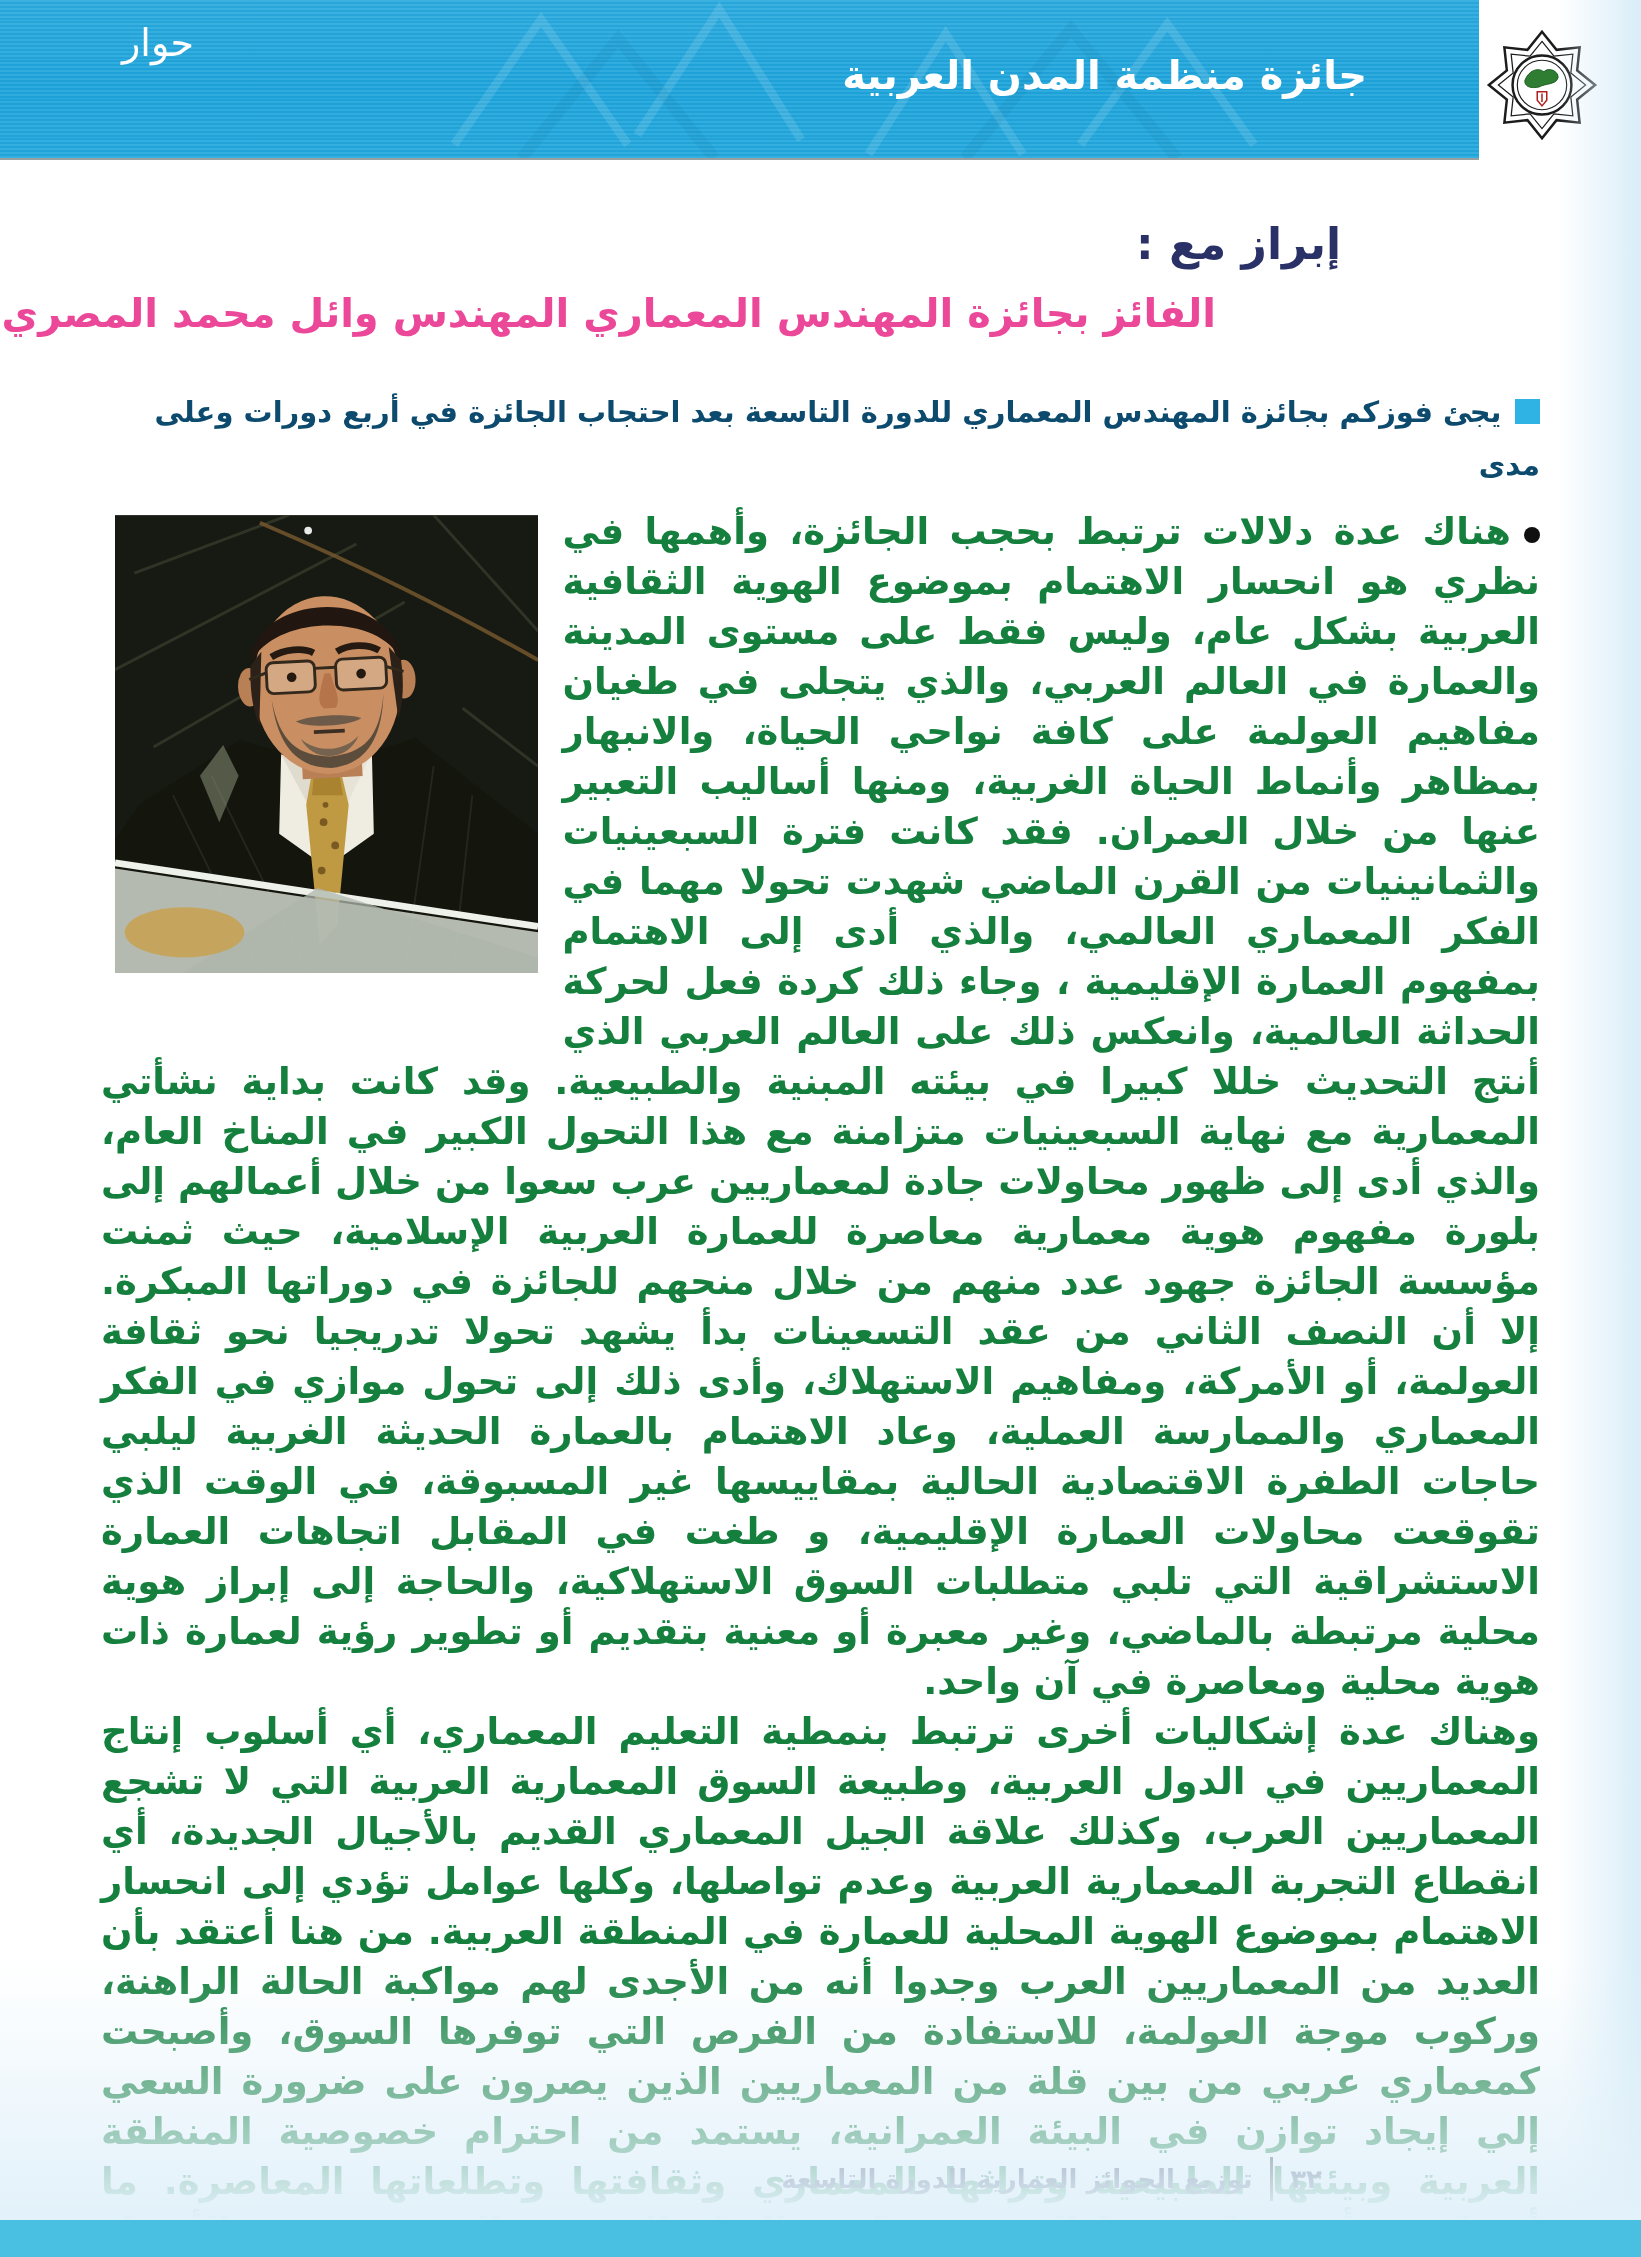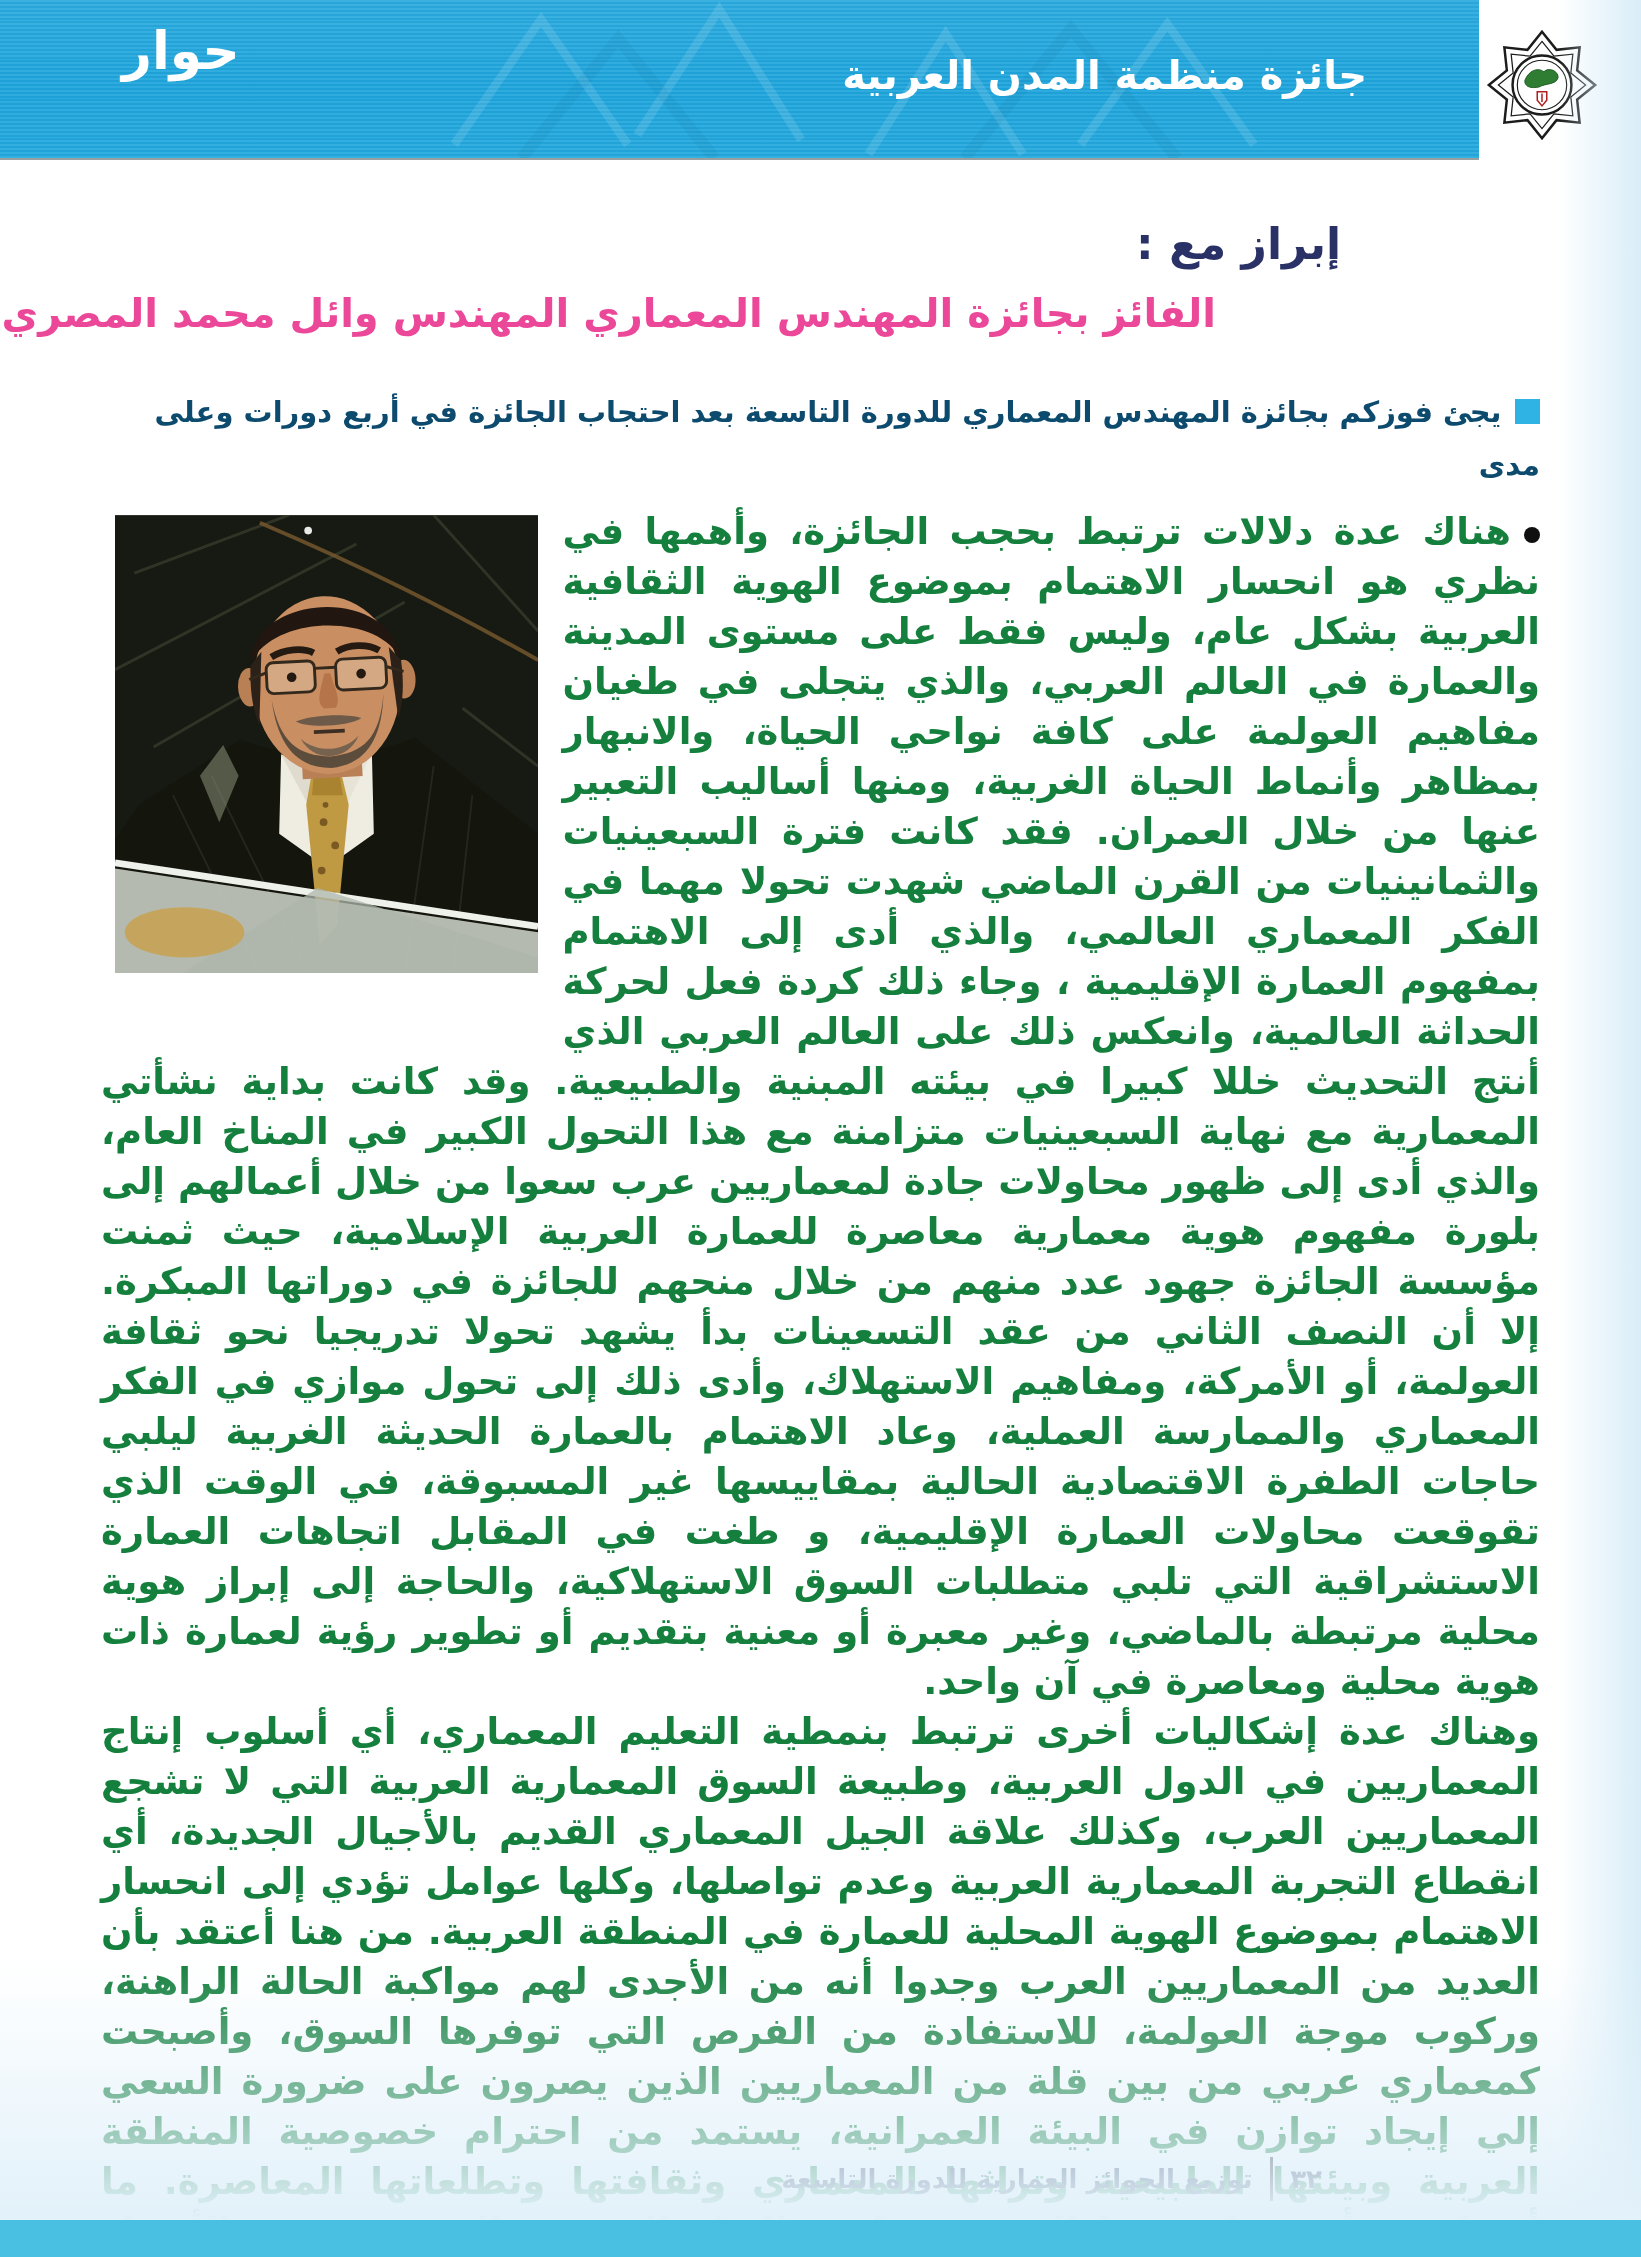--- a/index.html
+++ b/index.html
@@ -21,7 +21,7 @@
   .banner svg.pattern{position:absolute;inset:0;}
   .banner-label{
     position:absolute;left:122px;top:21px;
-    font-size:52px;font-weight:bold;color:#ffffff;letter-spacing:1.9px;
+    font-size:38px;font-weight:normal;color:#ffffff;letter-spacing:1.9px;
   }
   .banner-title{
     position:absolute;right:112px;top:52px;

